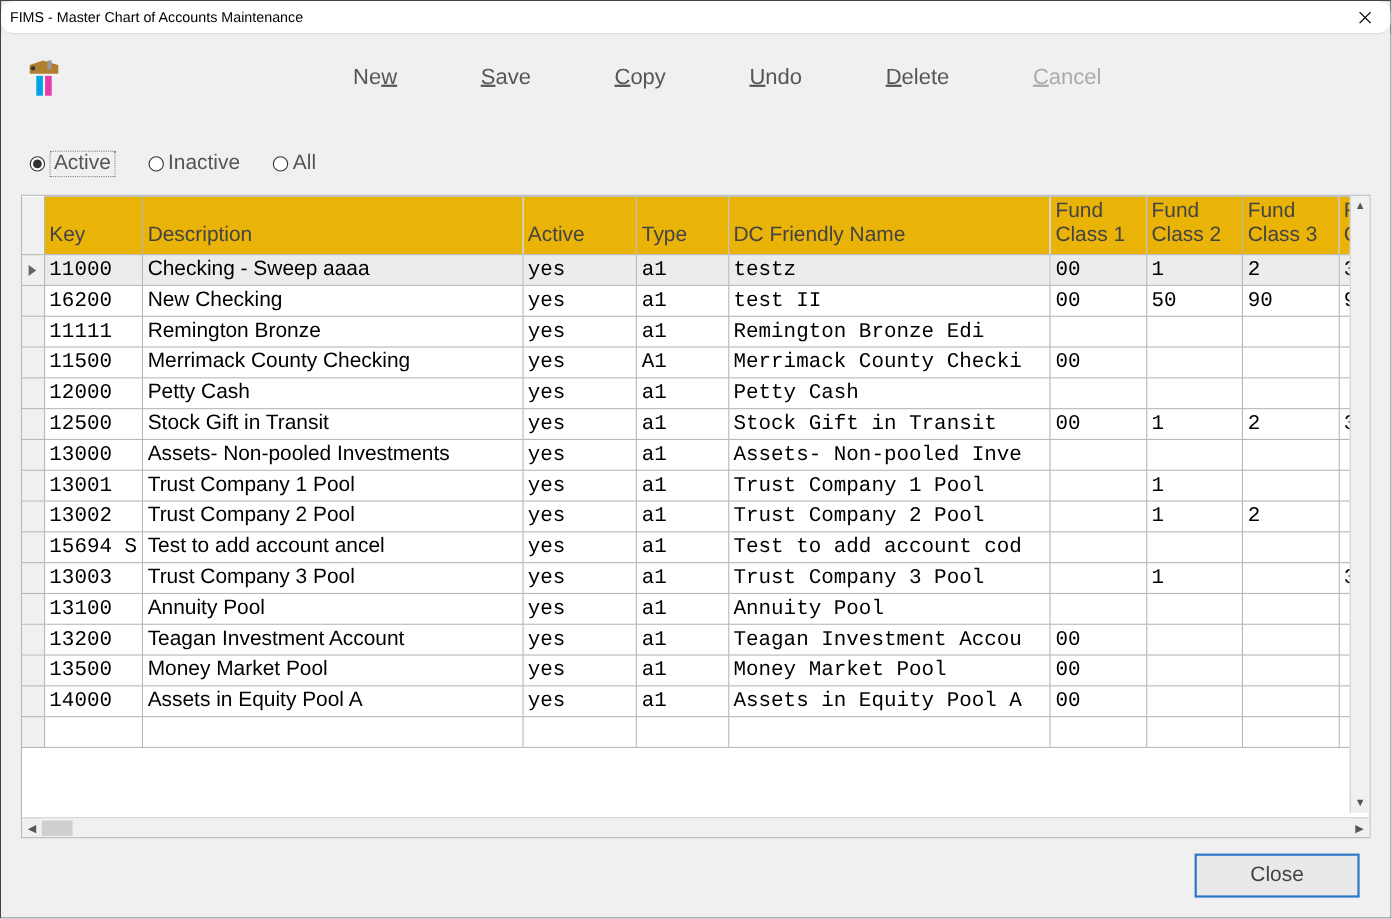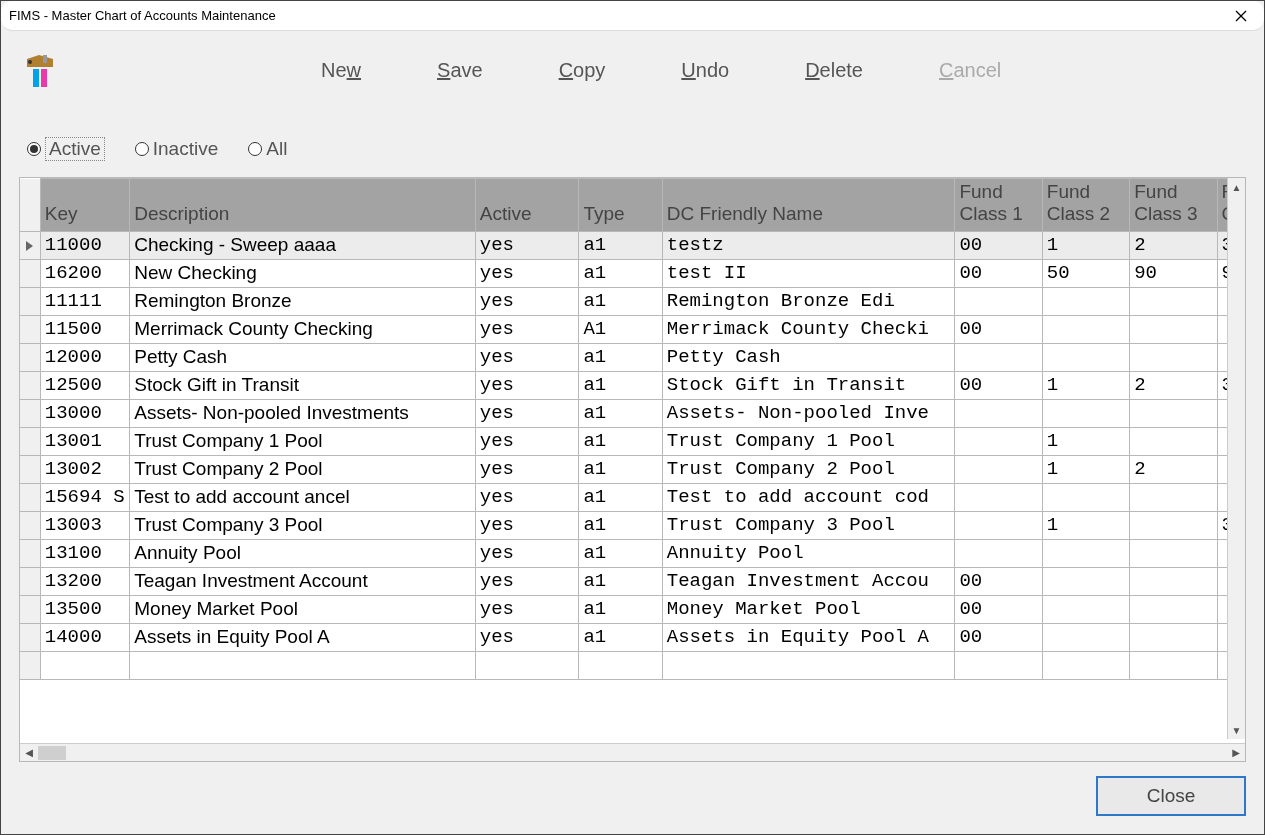--- a/index.html
+++ b/index.html
@@ -153,7 +153,7 @@
   .grid thead th {
     font-weight: normal;
     color: #444;
-    background: #a3a3a3;
+    background: #eab308;
     vertical-align: bottom;
     padding-bottom: 6px;
     line-height: 1.15;

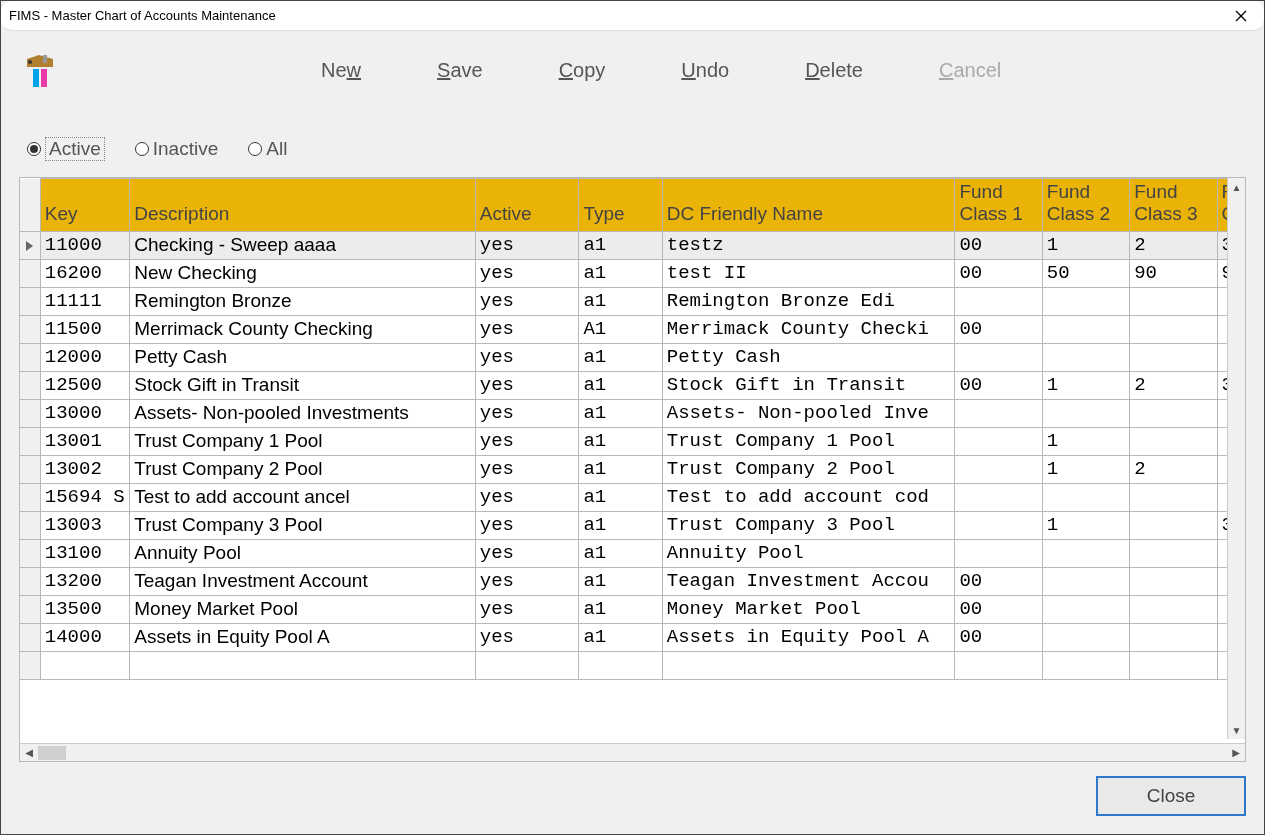--- a/index.html
+++ b/index.html
@@ -250,6 +250,7 @@
   .close-btn {
     margin-top: 14px;
     margin-left: auto;
+    margin-right: 10px;
     width: 150px;
     height: 40px;
     background: #e9e9e9;

